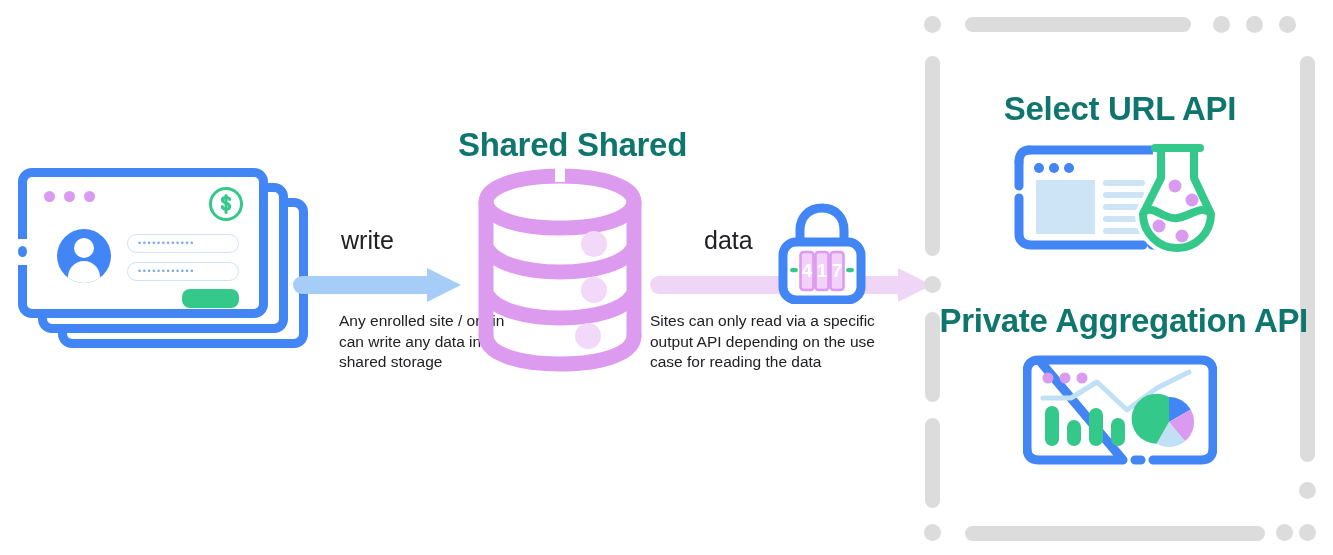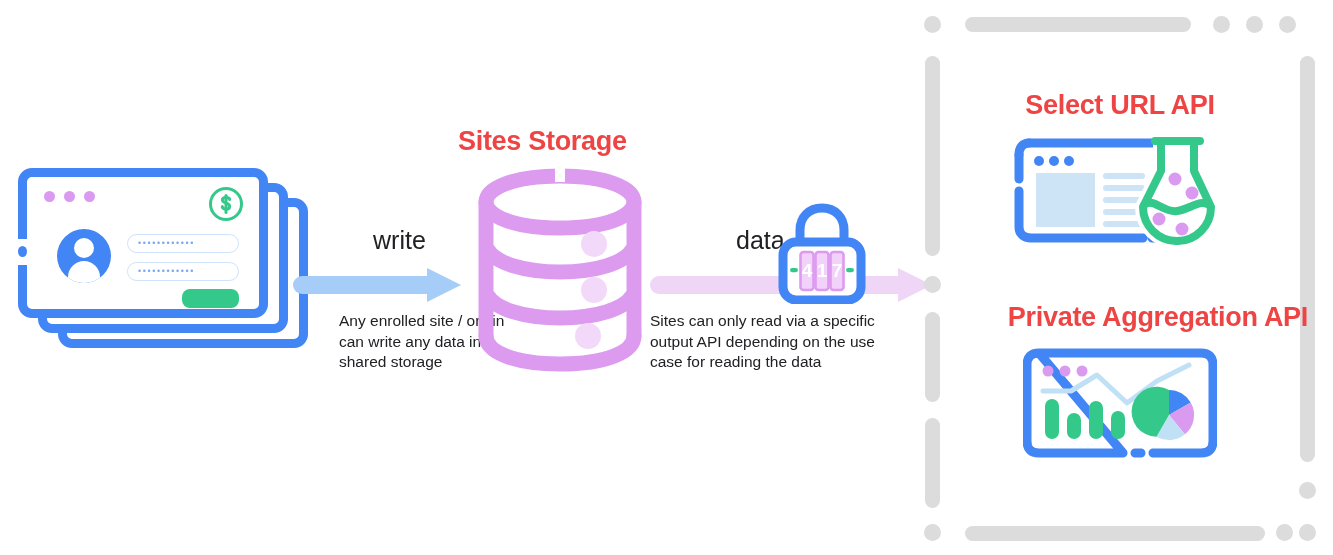--- a/index.html
+++ b/index.html
@@ -12,8 +12,8 @@
   .h-title{
     font-family:"Liberation Sans",sans-serif;
     font-weight:700;
-    font-size:27px;
-    color:#ef4444;
+    font-size:33px;
+    color:#0f766e;
     letter-spacing:-0.3px;
     white-space:nowrap;
   }

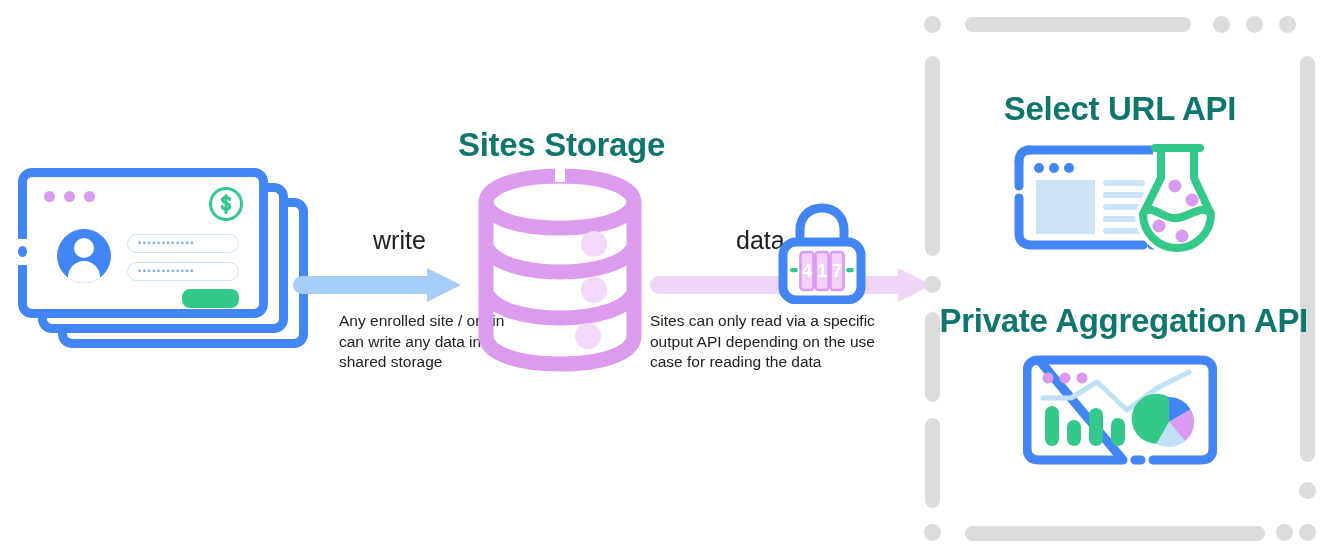--- a/index.html
+++ b/index.html
@@ -151,7 +151,7 @@
   </div>
 
   <div class="abs" style="left:458px;top:126px;">
-    <div class="h-title" style="position:absolute;left:0;top:0;">Sites Storage</div>
+    <div class="h-title" style="position:absolute;left:0;top:0;">Shared Shared</div>
 
     <div class="db" style="left:14px;top:40px;">
       <svg width="176" height="210" viewBox="0 0 176 210">

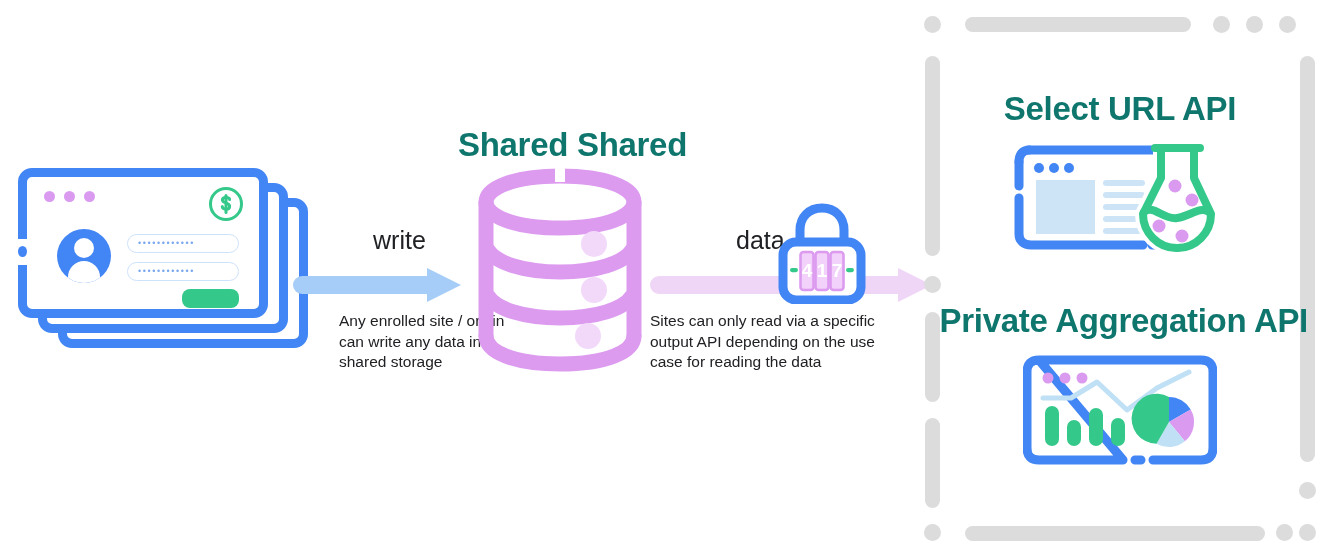--- a/index.html
+++ b/index.html
@@ -23,7 +23,6 @@
     font-size:25px;
     color:#202124;
     white-space:nowrap;
-    margin-left:32px;
   }
   .caption{
     font-family:"Liberation Sans",sans-serif;

